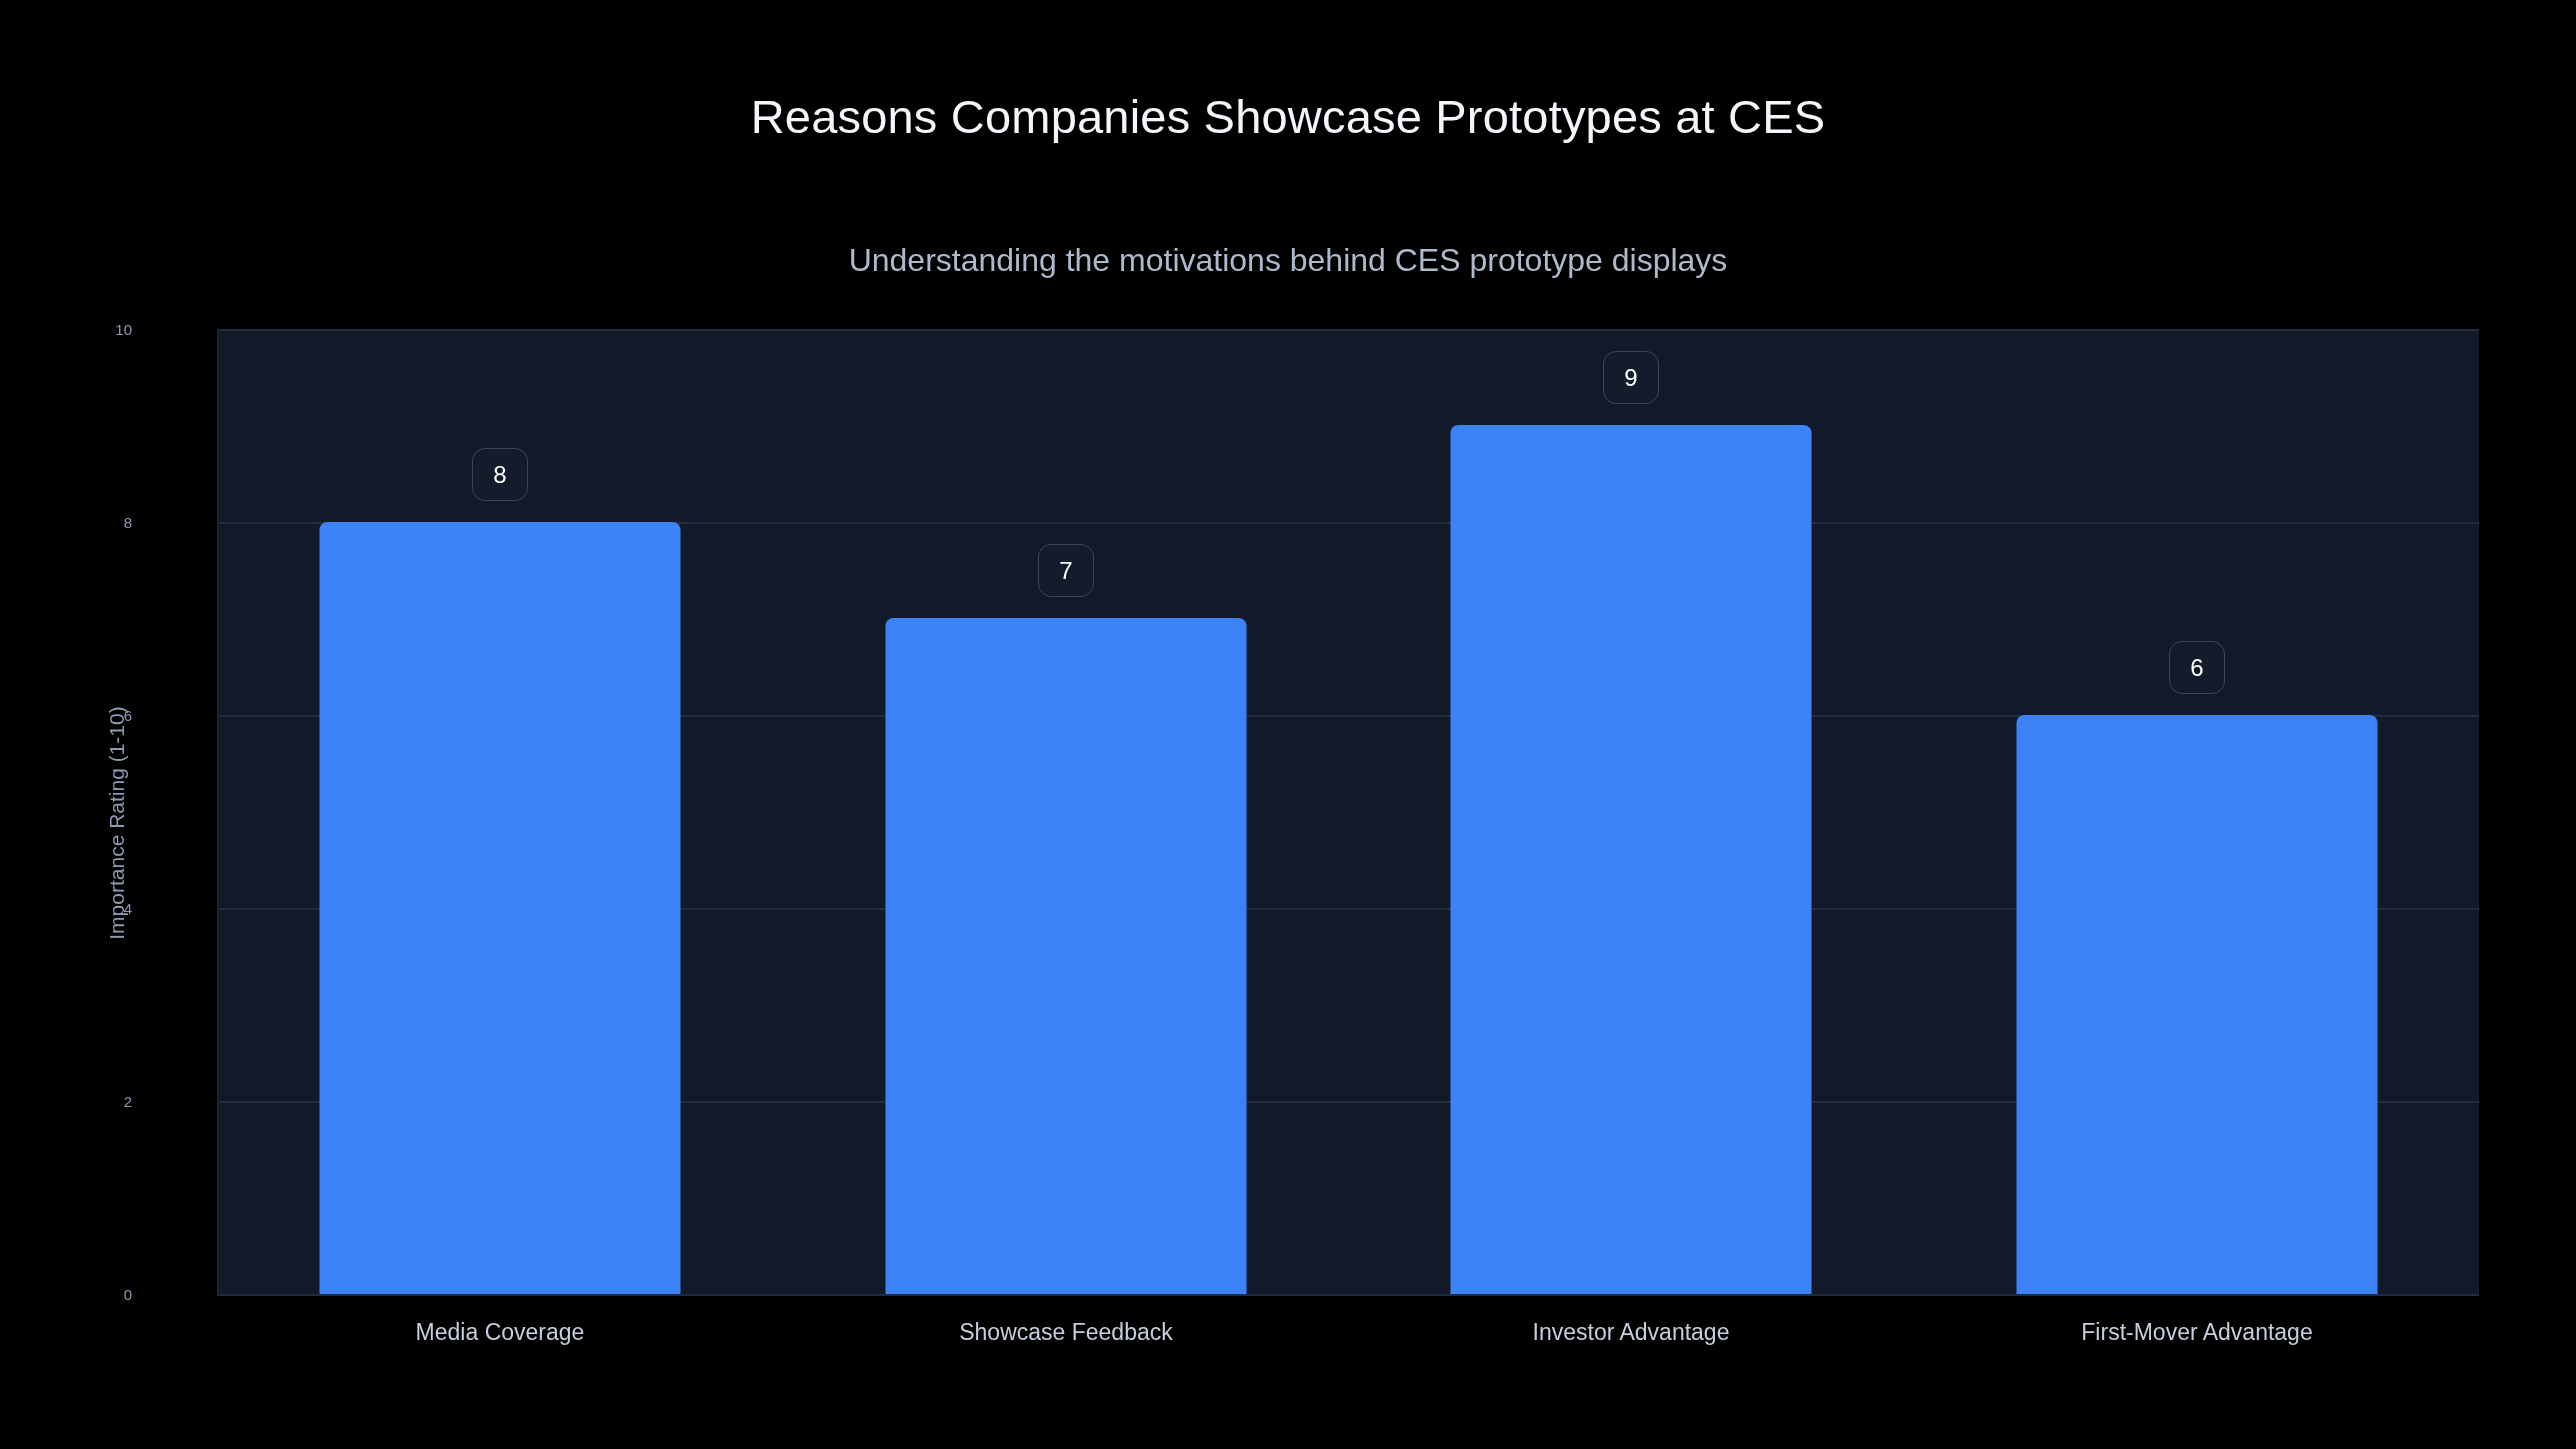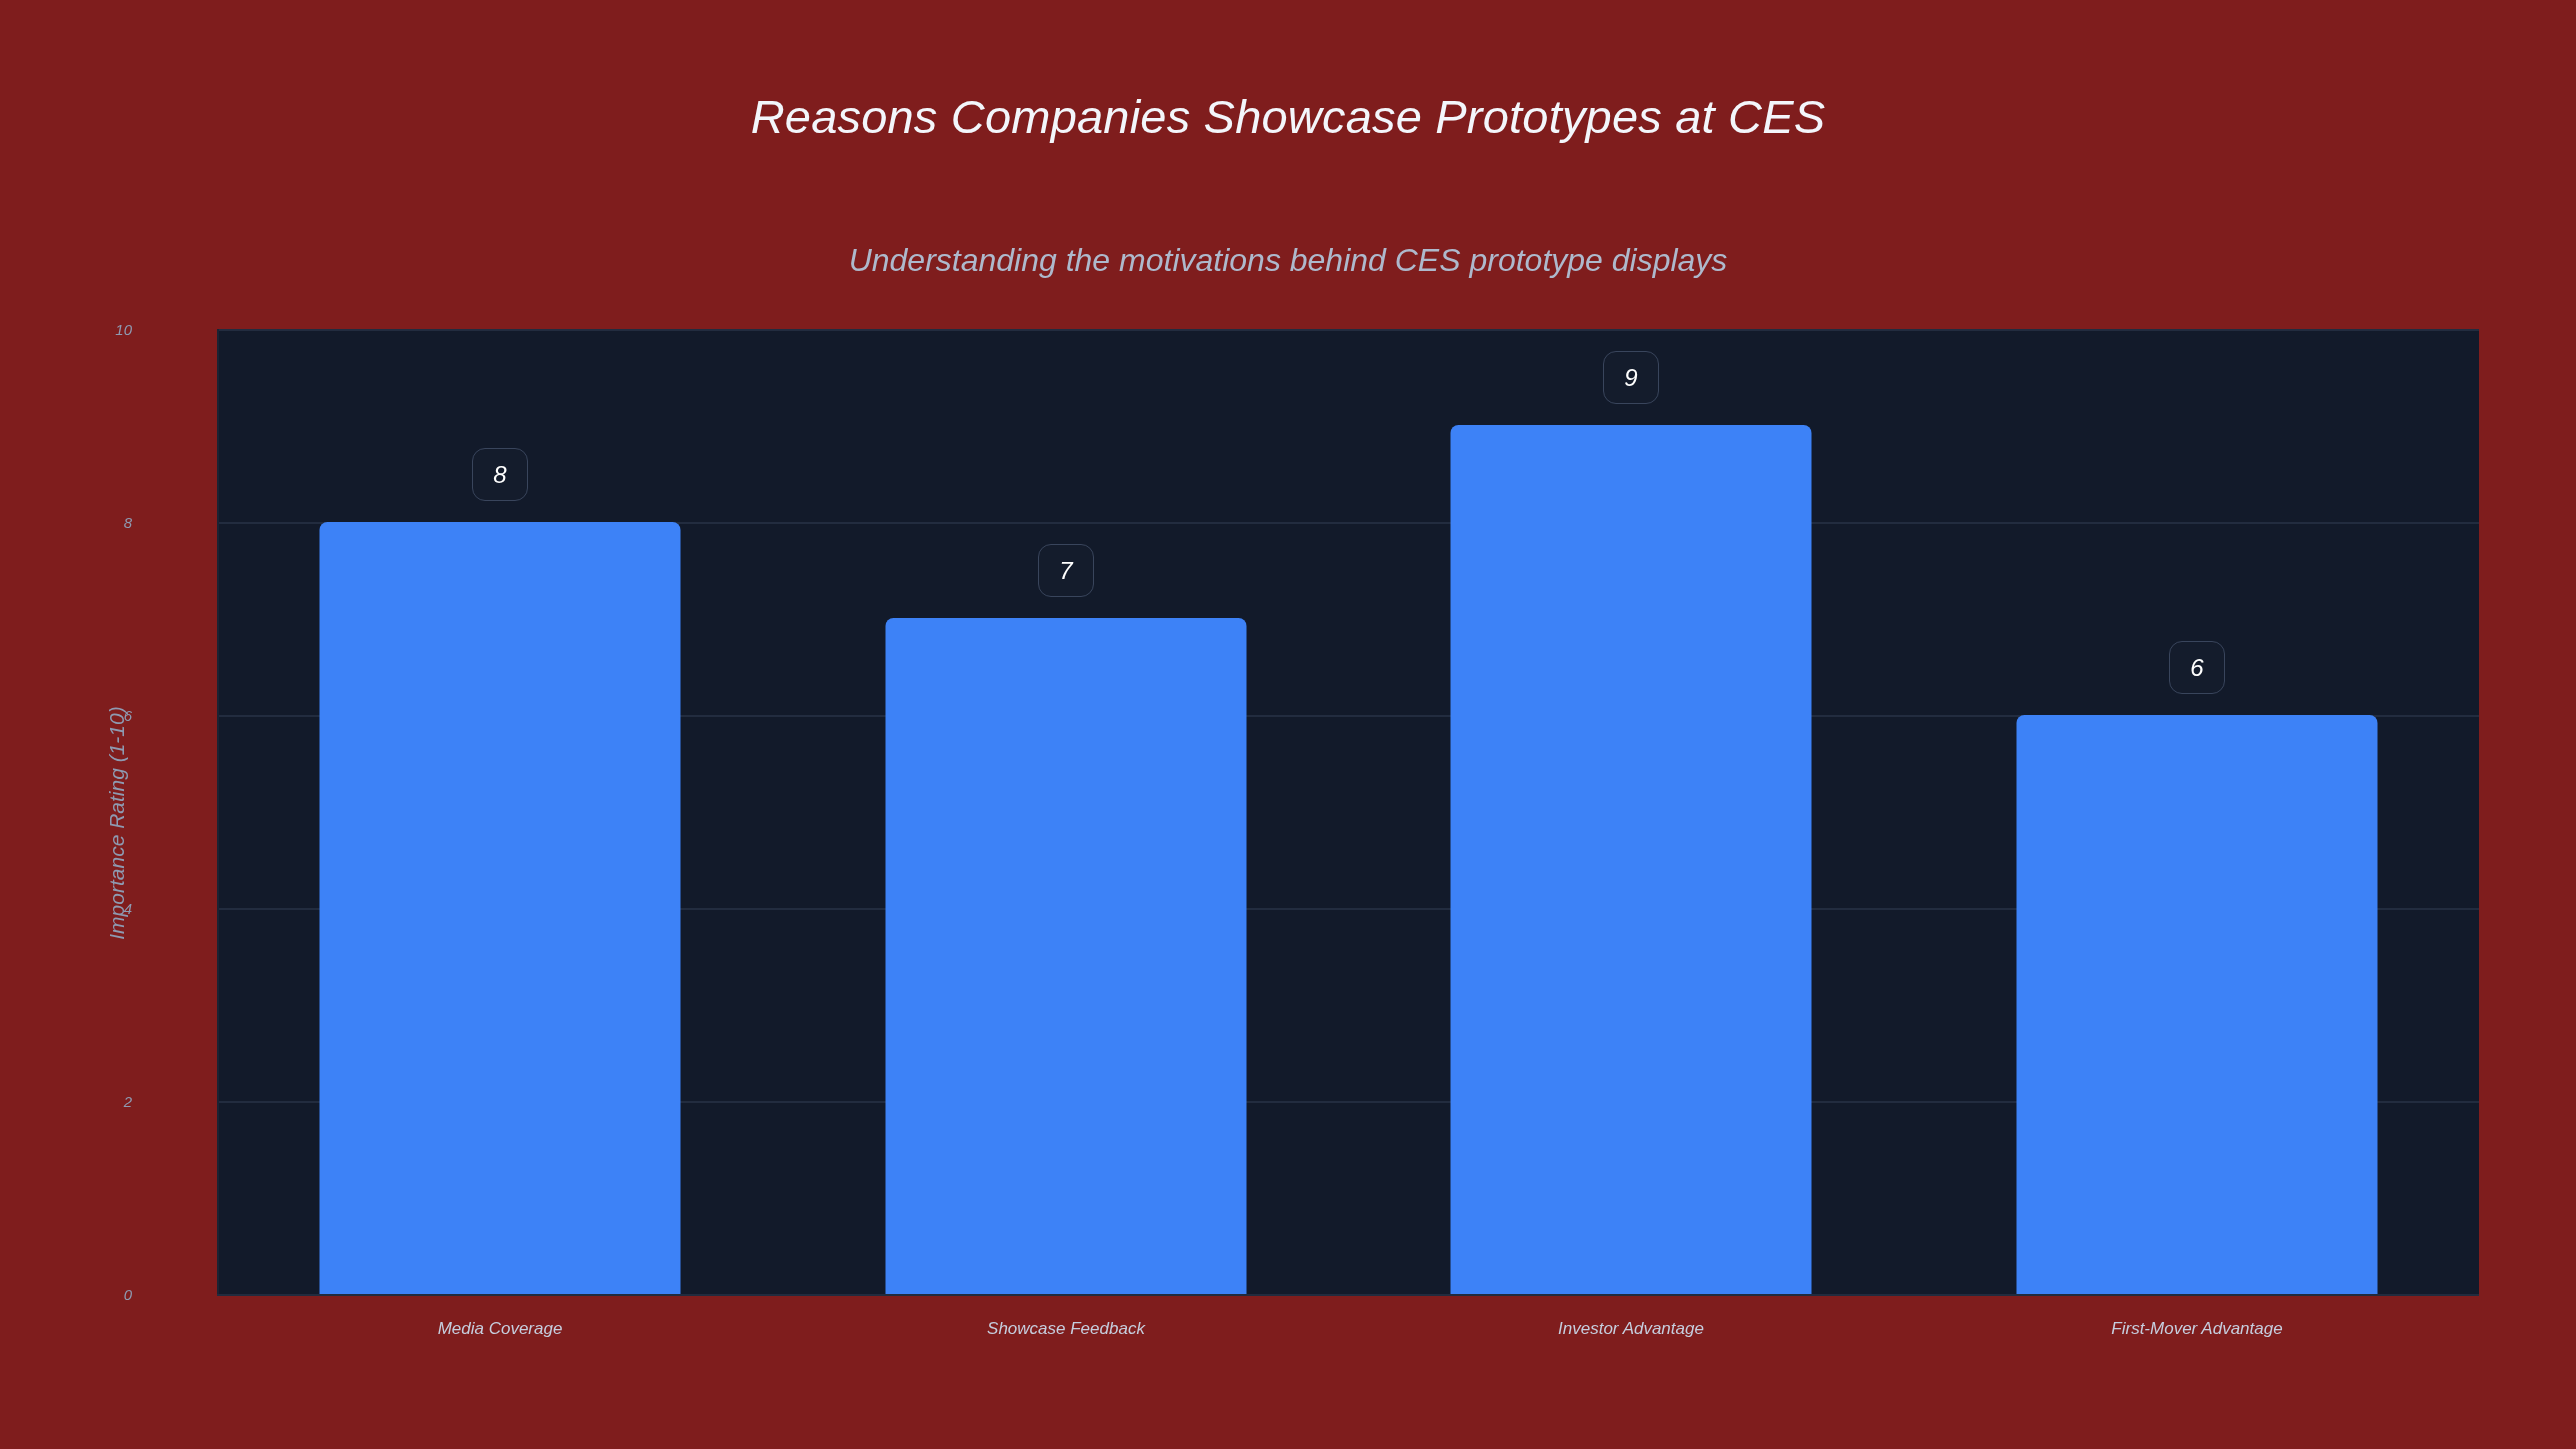--- a/index.html
+++ b/index.html
@@ -13,8 +13,7 @@
   #figure {
     position:relative;
     width:2576px; height:1449px;
-    background:#7f1d1d;
-    font-style:italic;
+    background:#000000;
   }
 
   

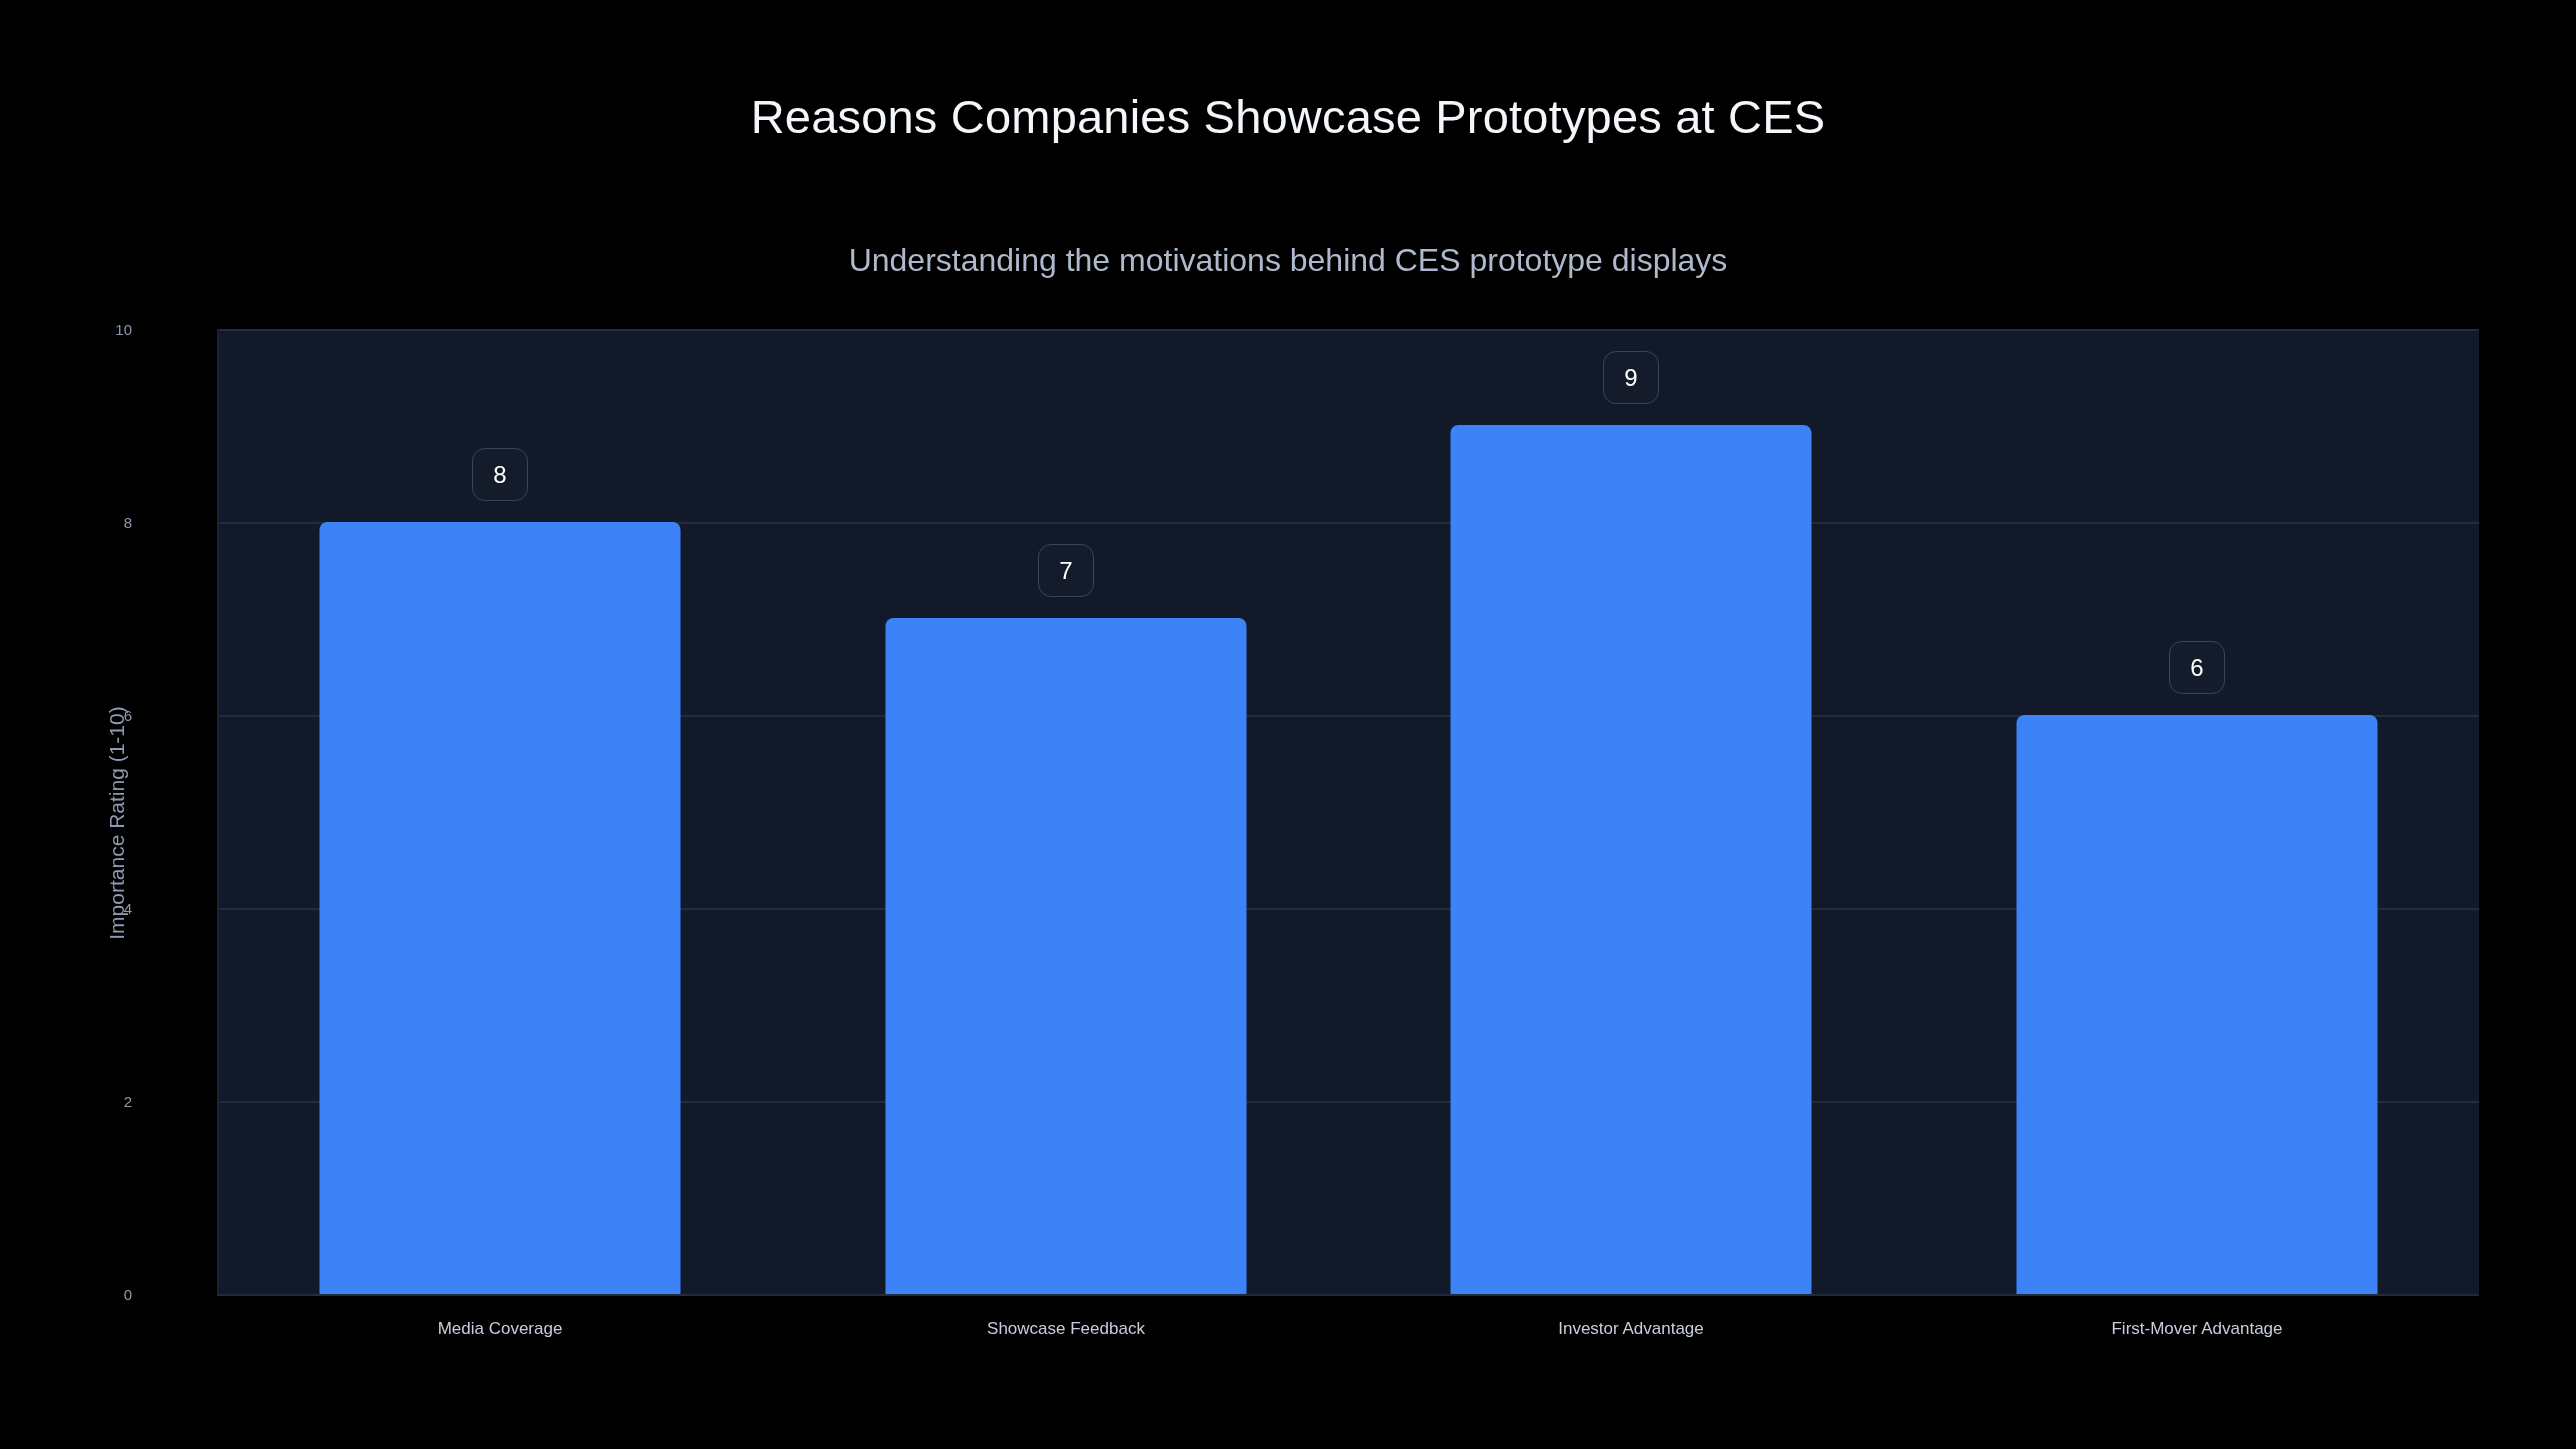--- a/index.html
+++ b/index.html
@@ -121,7 +121,7 @@
     top:1319px;
     width:565px;
     text-align:center;
-    font-size:17px;
+    font-size:23px;
     color:#c6cede;
     white-space:nowrap;
   }

